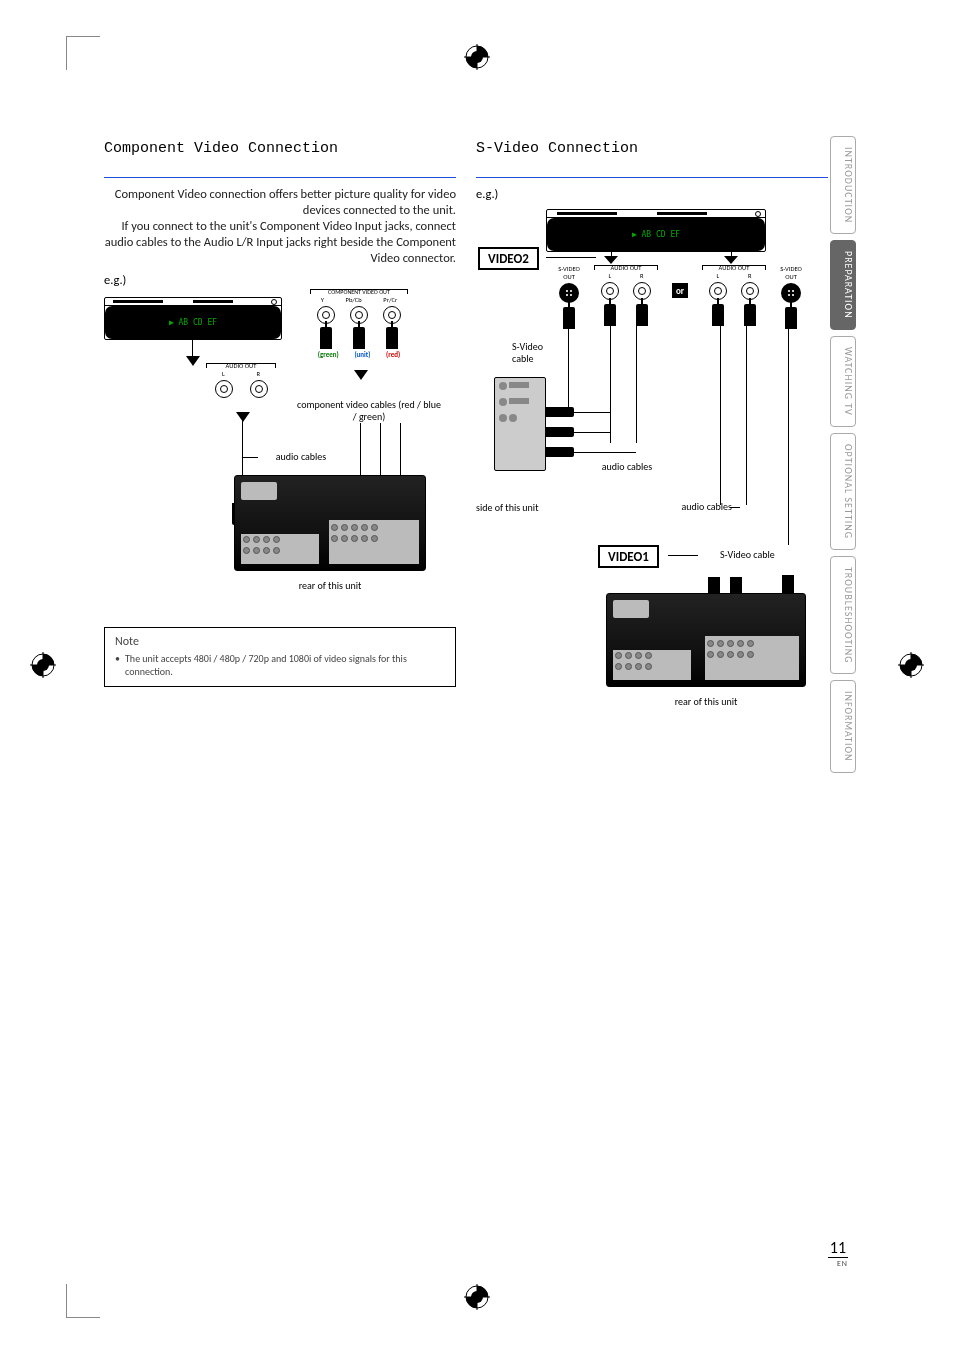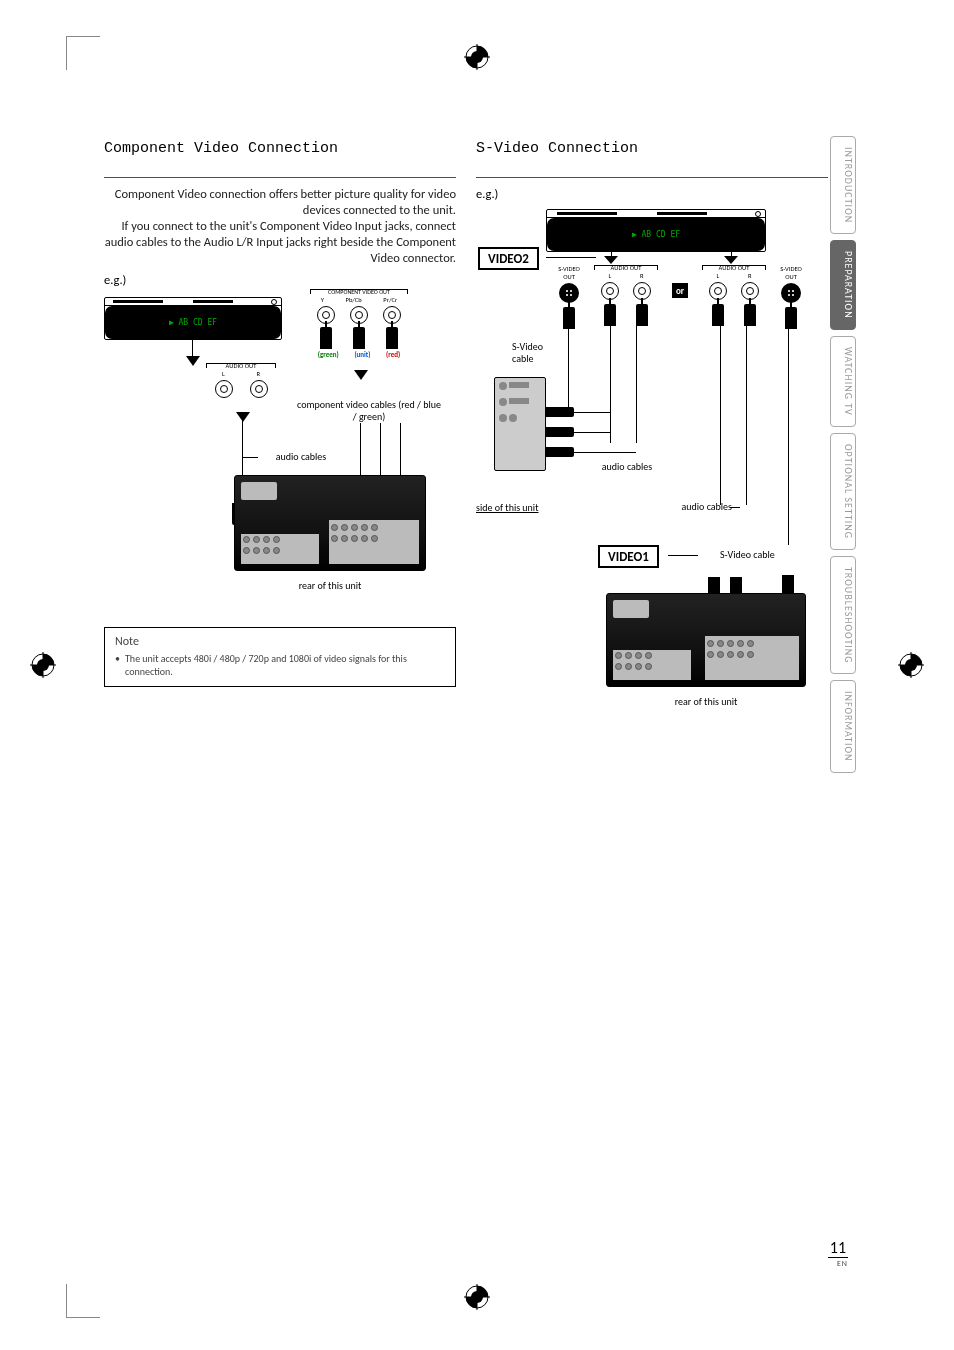--- a/index.html
+++ b/index.html
@@ -415,7 +415,7 @@
 
       <div class="cable-lbl abs" style="left:106px; top:256px; width:90px;">audio cables</div>
 
-      <div class="side-cap abs" style="left:0px; top:296px;text-decoration:underline;">side of this unit</div>
+      <div class="side-cap abs" style="left:0px; top:296px;">side of this unit</div>
 
       <div class="cable-lbl abs" style="left:176px; top:296px; width:80px; text-align:right;">audio cables</div>
       <div class="wire abs" style="left:254px; top:302px; width:10px;"></div>

